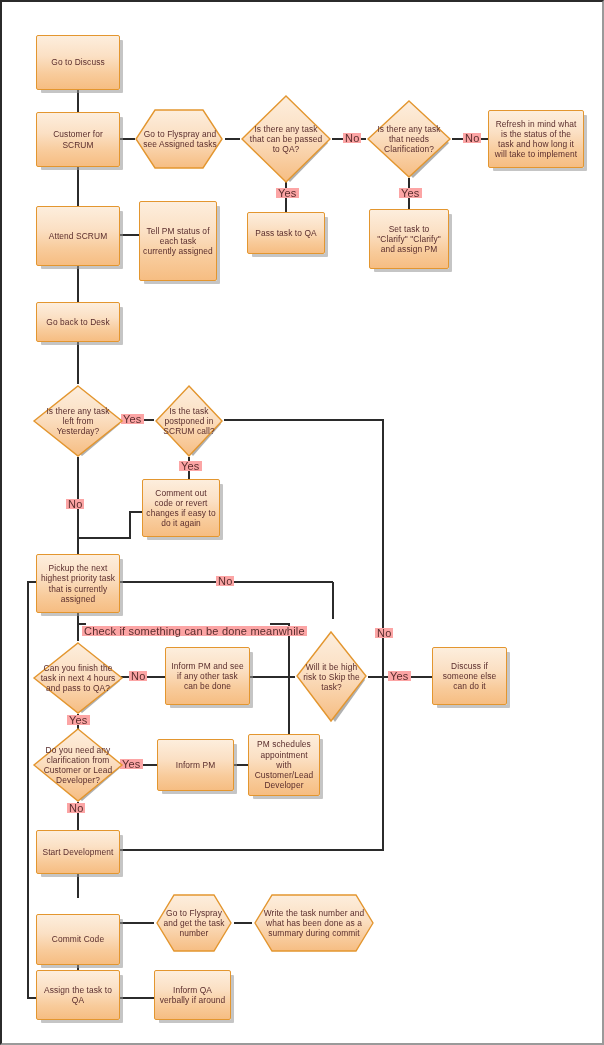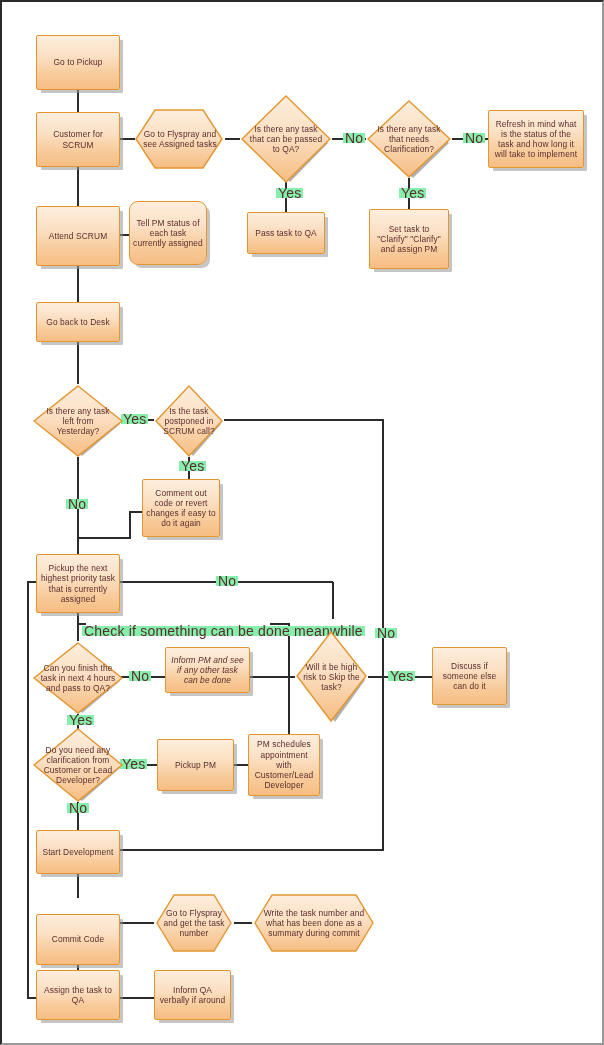--- a/index.html
+++ b/index.html
@@ -171,7 +171,7 @@
   <div class="edge-label" style="left:65px;top:801px;">No</div>
 
   <div class="node proc" style="left:34px;top:33px;width:84px;height:55px;">
-    <span class="txt">Go to Pickup</span>
+    <span class="txt">Go to Discuss</span>
   </div>
 
   <div class="node proc" style="left:34px;top:110px;width:84px;height:55px;">

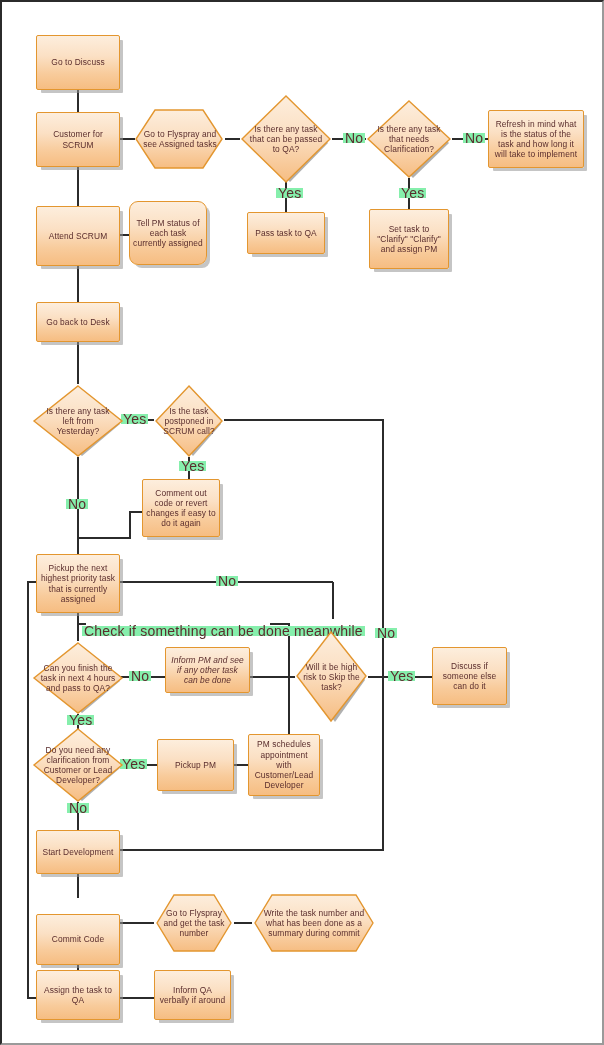--- a/index.html
+++ b/index.html
@@ -24,9 +24,9 @@
 
   .edge-label{
     position:absolute;
-    font-size:14px;
+    font-size:11px;
     color:#5a2d2d;
-    background:#86efac;
+    background:#fca5a5;
     padding:0 2px;
     line-height:10px;
     white-space:nowrap;

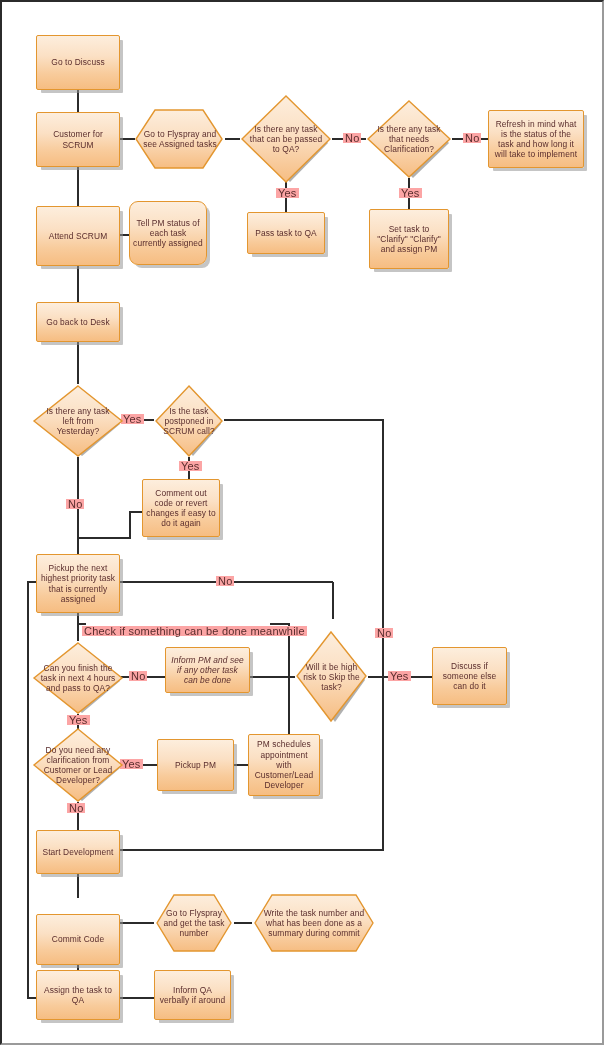--- a/index.html
+++ b/index.html
@@ -232,7 +232,7 @@
     <span class="txt">Attend SCRUM</span>
   </div>
 
-  <div class="node proc" style="left:127px;top:199px;width:78px;height:64px;border-radius:9px;">
+  <div class="node proc" style="left:137px;top:199px;width:78px;height:80px;">
     <span class="txt">Tell PM status of each task currently assigned</span>
   </div>
 

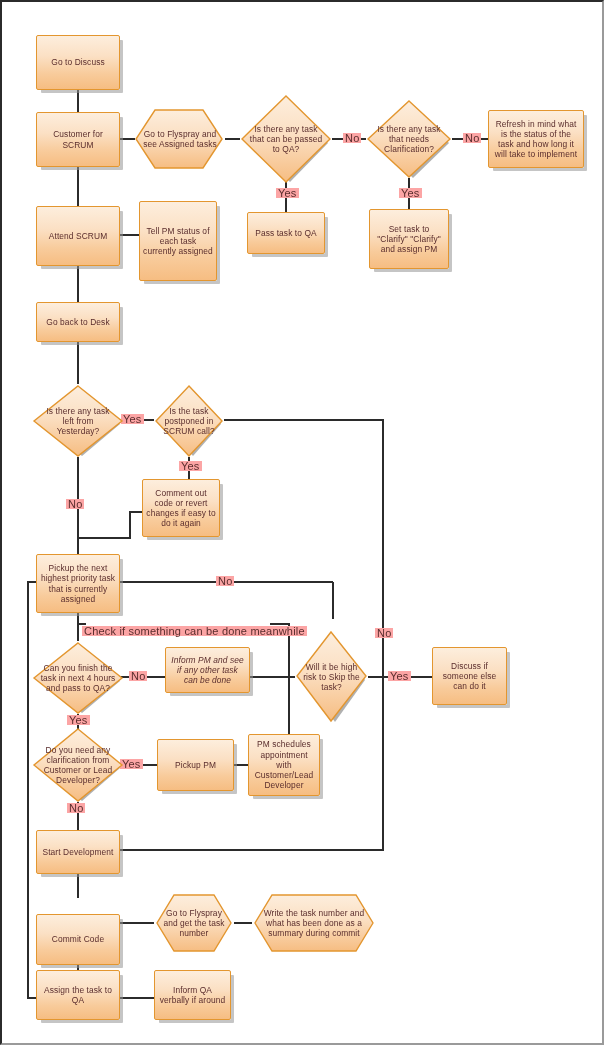--- a/index.html
+++ b/index.html
@@ -272,7 +272,7 @@
     <span class="txt" style="width:80px;">Can you finish the task in next 4 hours and pass to QA?</span>
   </div>
 
-  <div class="node proc" style="left:163px;top:645px;width:85px;height:46px;font-style:italic;">
+  <div class="node proc" style="left:163px;top:645px;width:85px;height:58px;">
     <span class="txt">Inform PM and see if any other task can be done</span>
   </div>
 

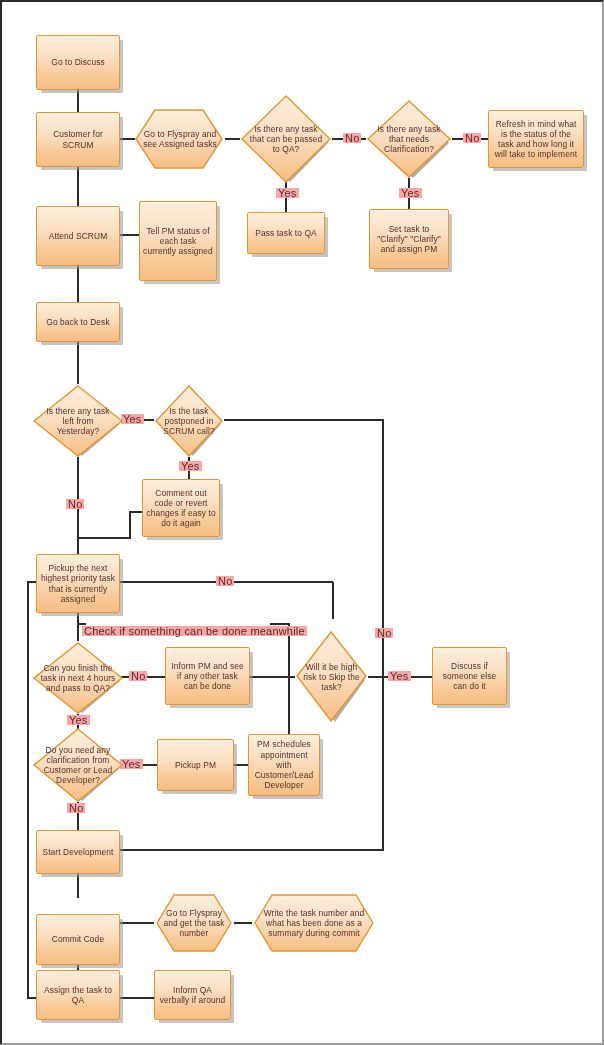--- a/index.html
+++ b/index.html
@@ -297,7 +297,7 @@
   </div>
 
   <div class="node proc" style="left:155px;top:737px;width:77px;height:52px;">
-    <span class="txt">Pickup PM</span>
+    <span class="txt">Inform PM</span>
   </div>
 
   <div class="node proc" style="left:246px;top:732px;width:72px;height:62px;">

